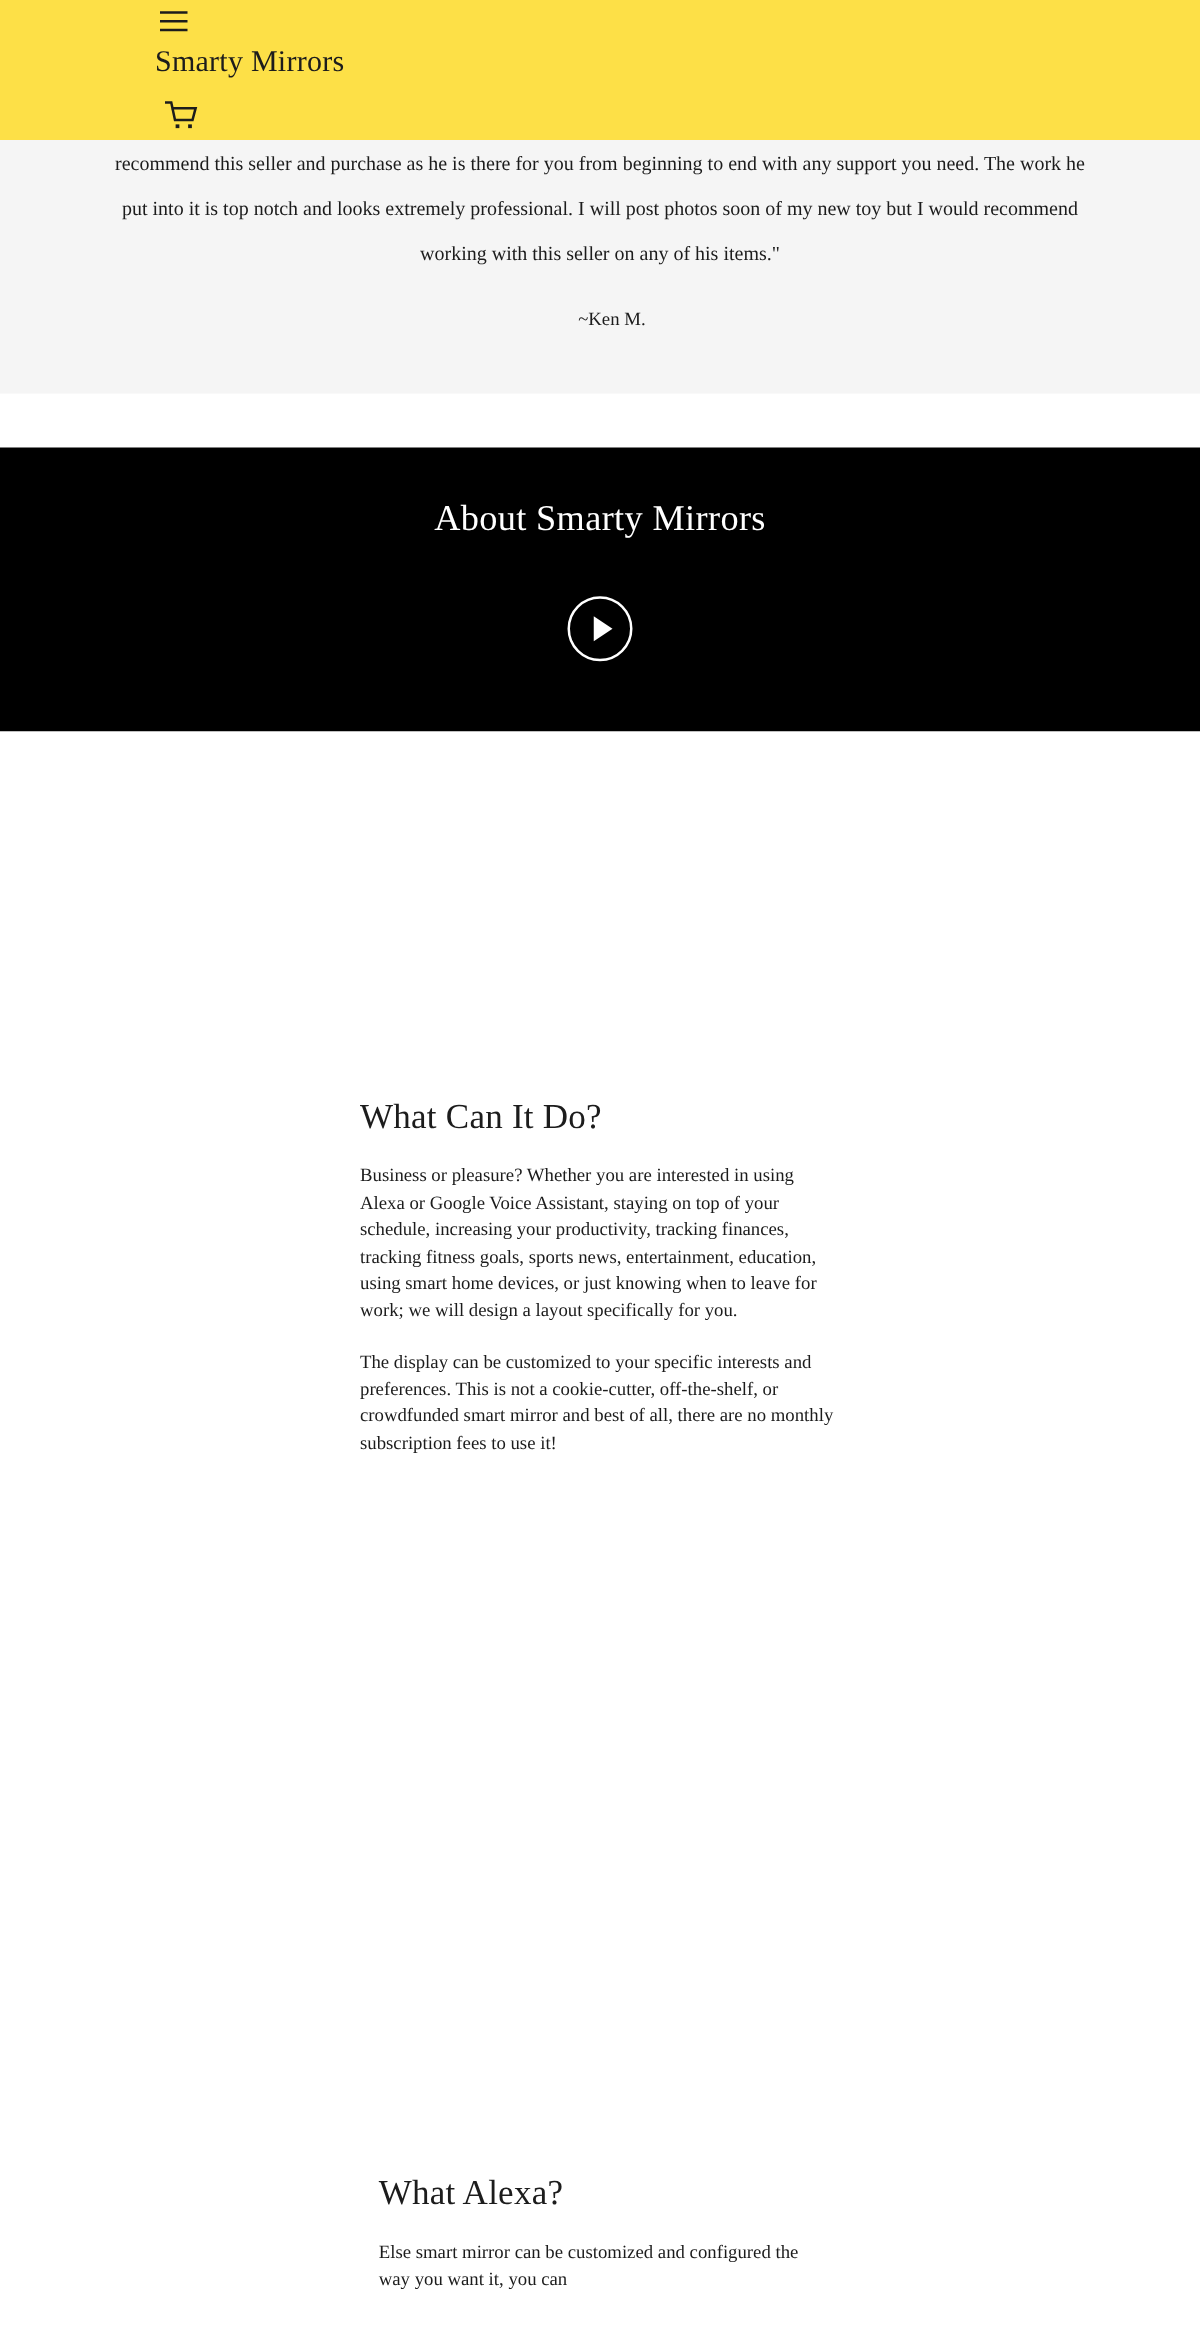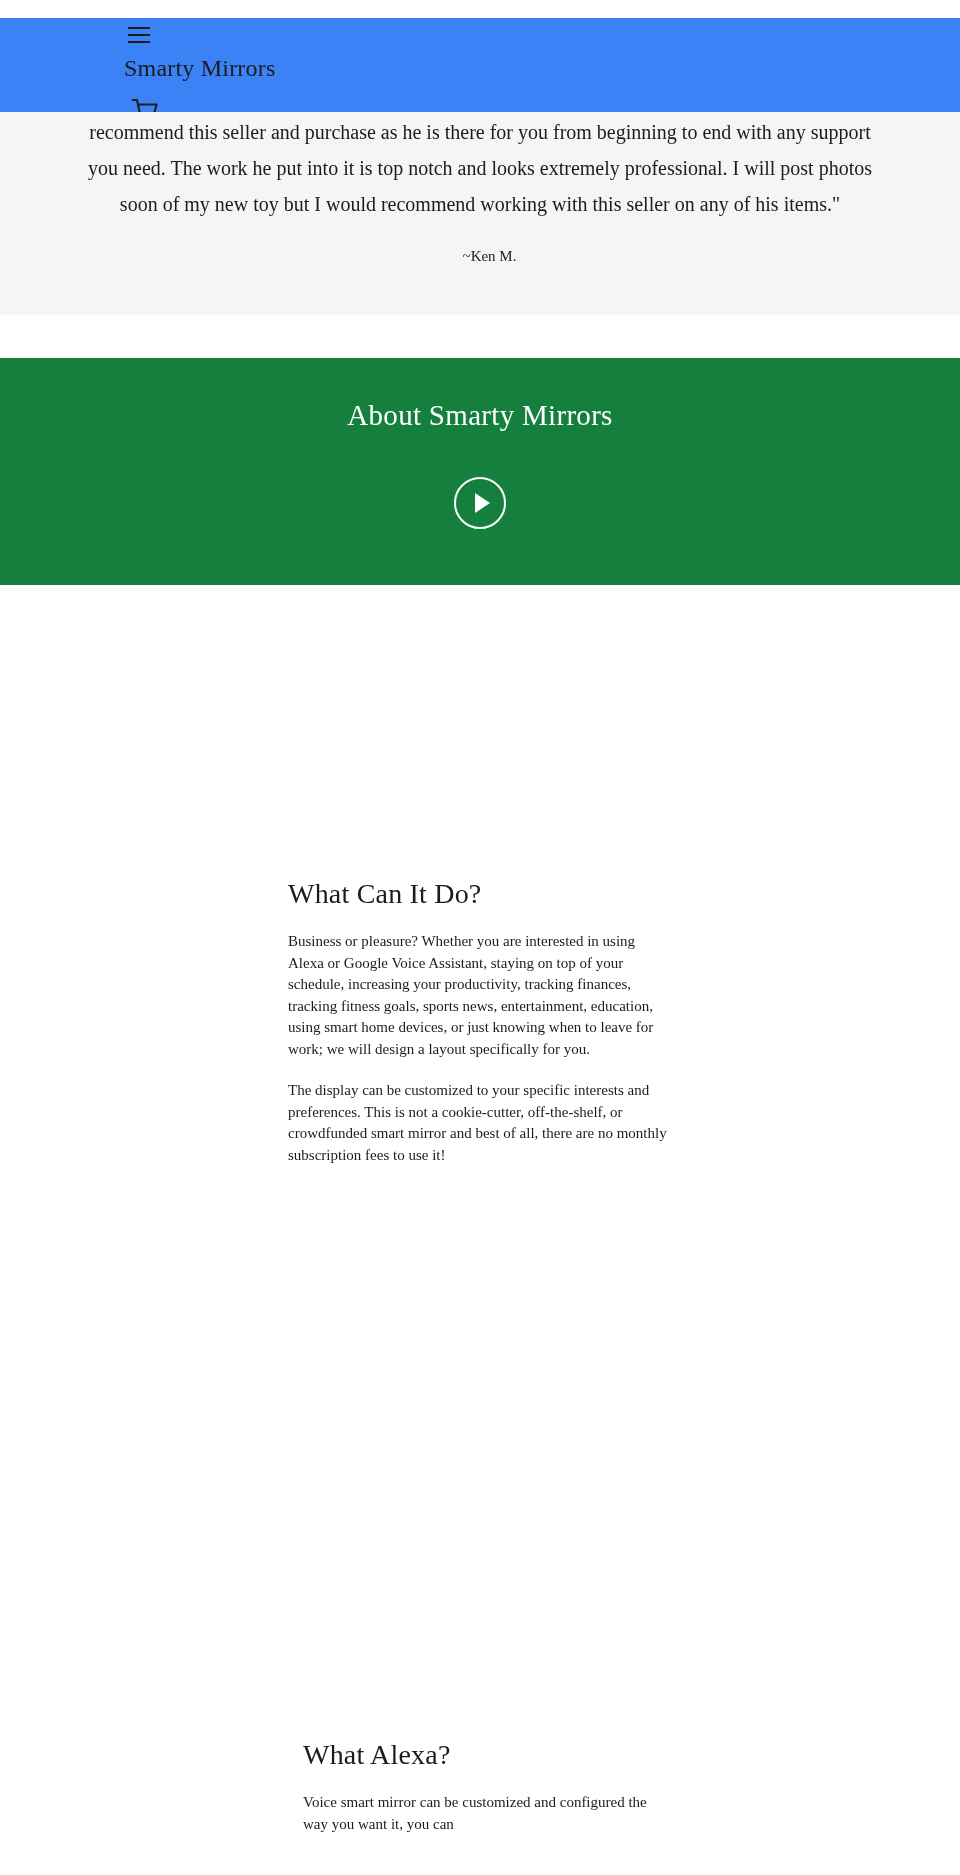--- a/index.html
+++ b/index.html
@@ -26,8 +26,7 @@
     top: 0; left: 0;
     width: 960px;
     height: 112px;
-    background: #3b82f6;
-    margin-top: 18px;
+    background: #fde047;
   }
 
   .menu-toggle {

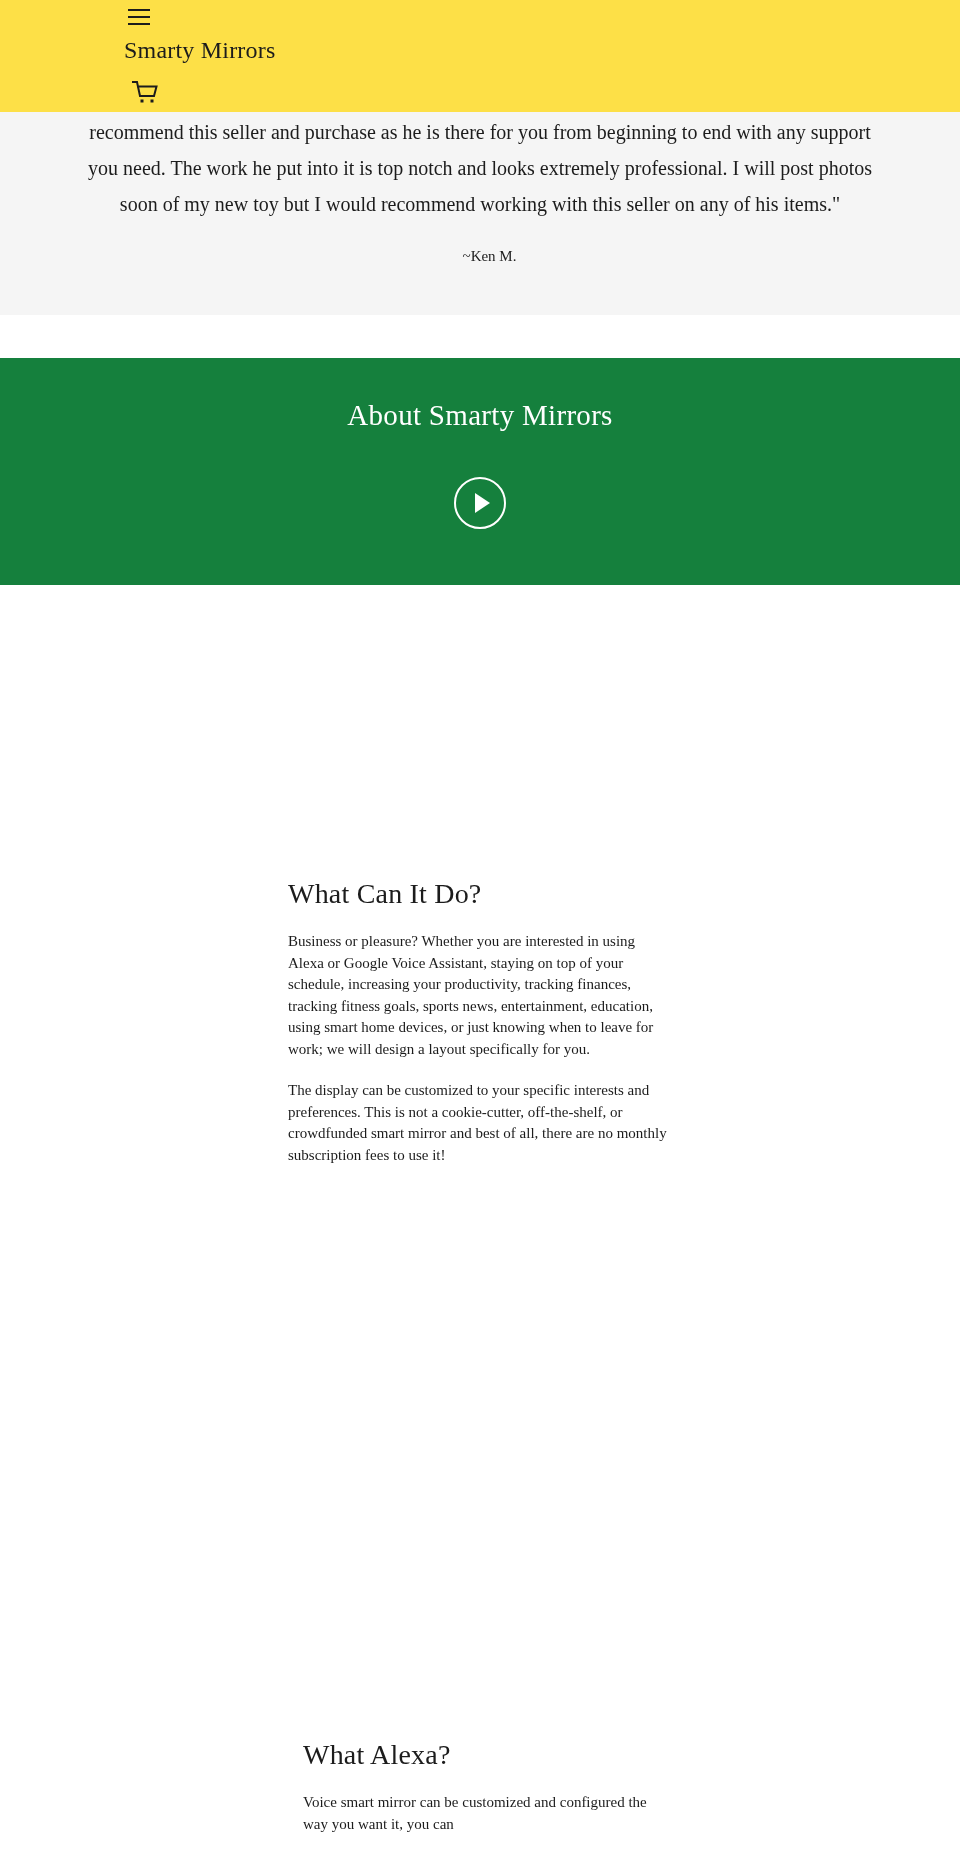--- a/index.html
+++ b/index.html
@@ -82,7 +82,7 @@
     padding-top: 1px;
   }
   .testimonial-quote {
-    font-size: 20px;
+    font-size: 16px;
     line-height: 36px;
     color: #1c1c1c;
     width: 800px;

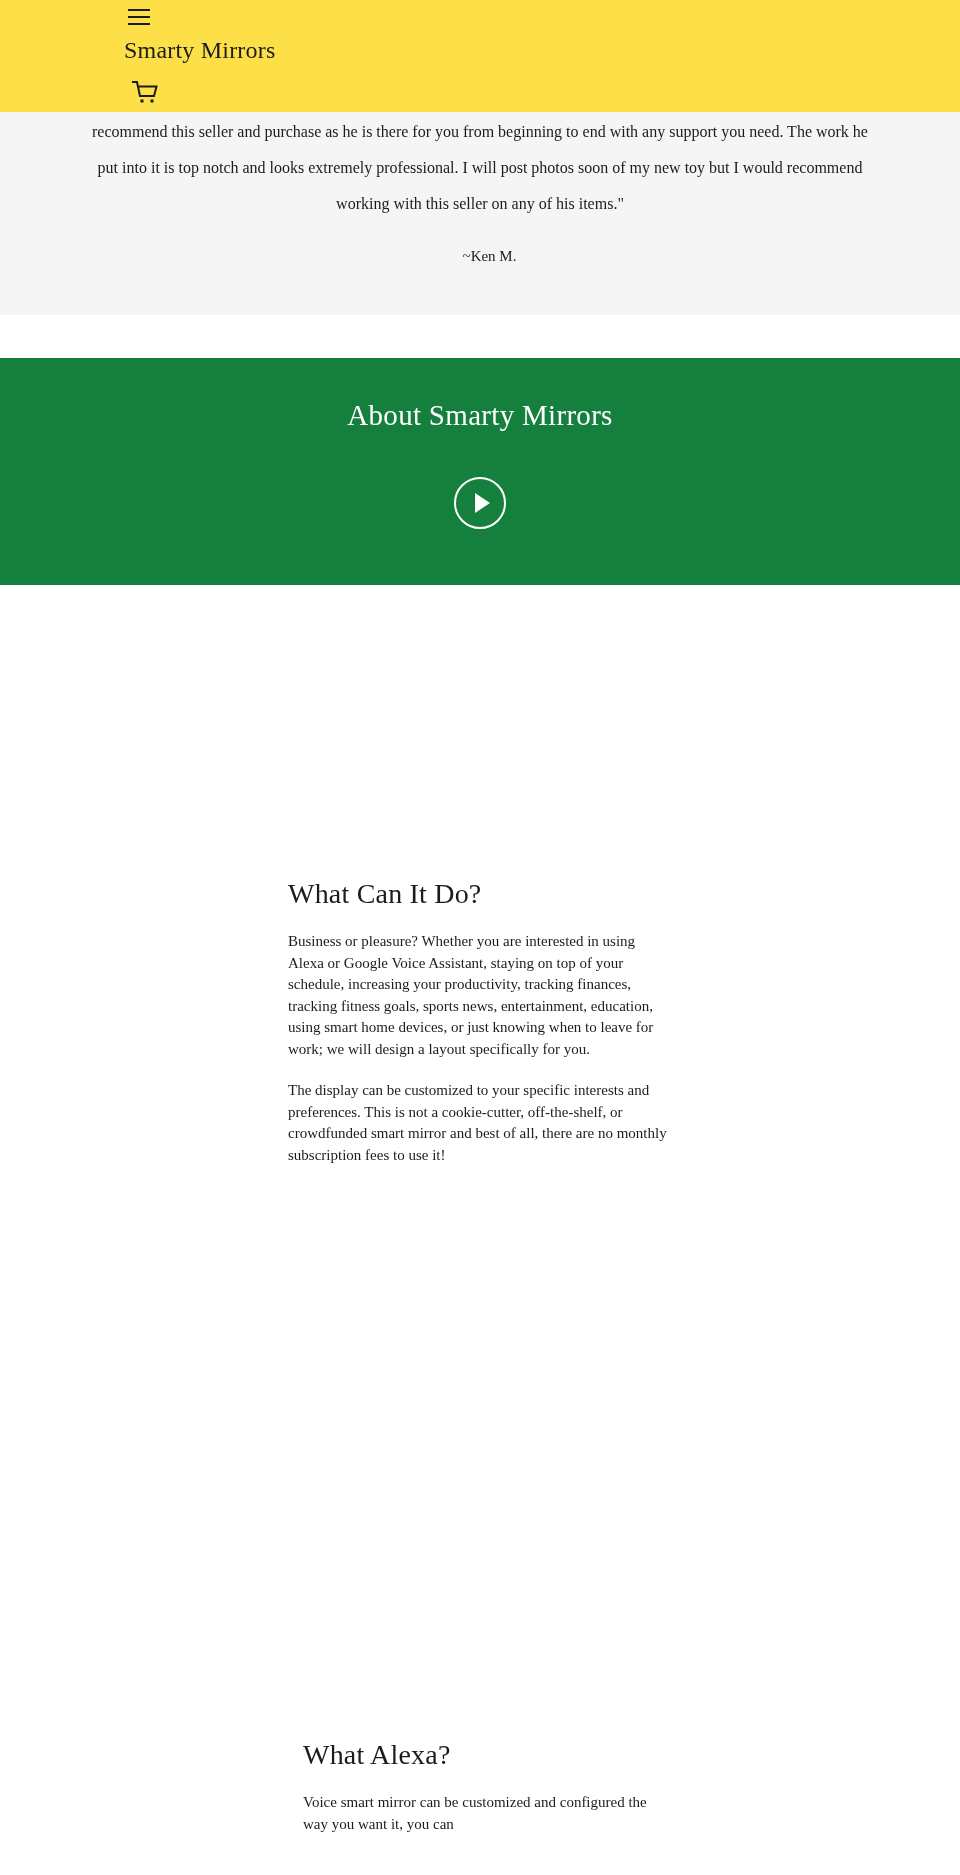--- a/index.html
+++ b/index.html
@@ -110,7 +110,7 @@
     top: 358px; left: 0;
     width: 960px;
     height: 227px;
-    background: #15803d;
+    background: #000000;
     text-align: center;
   }
   .about-title {

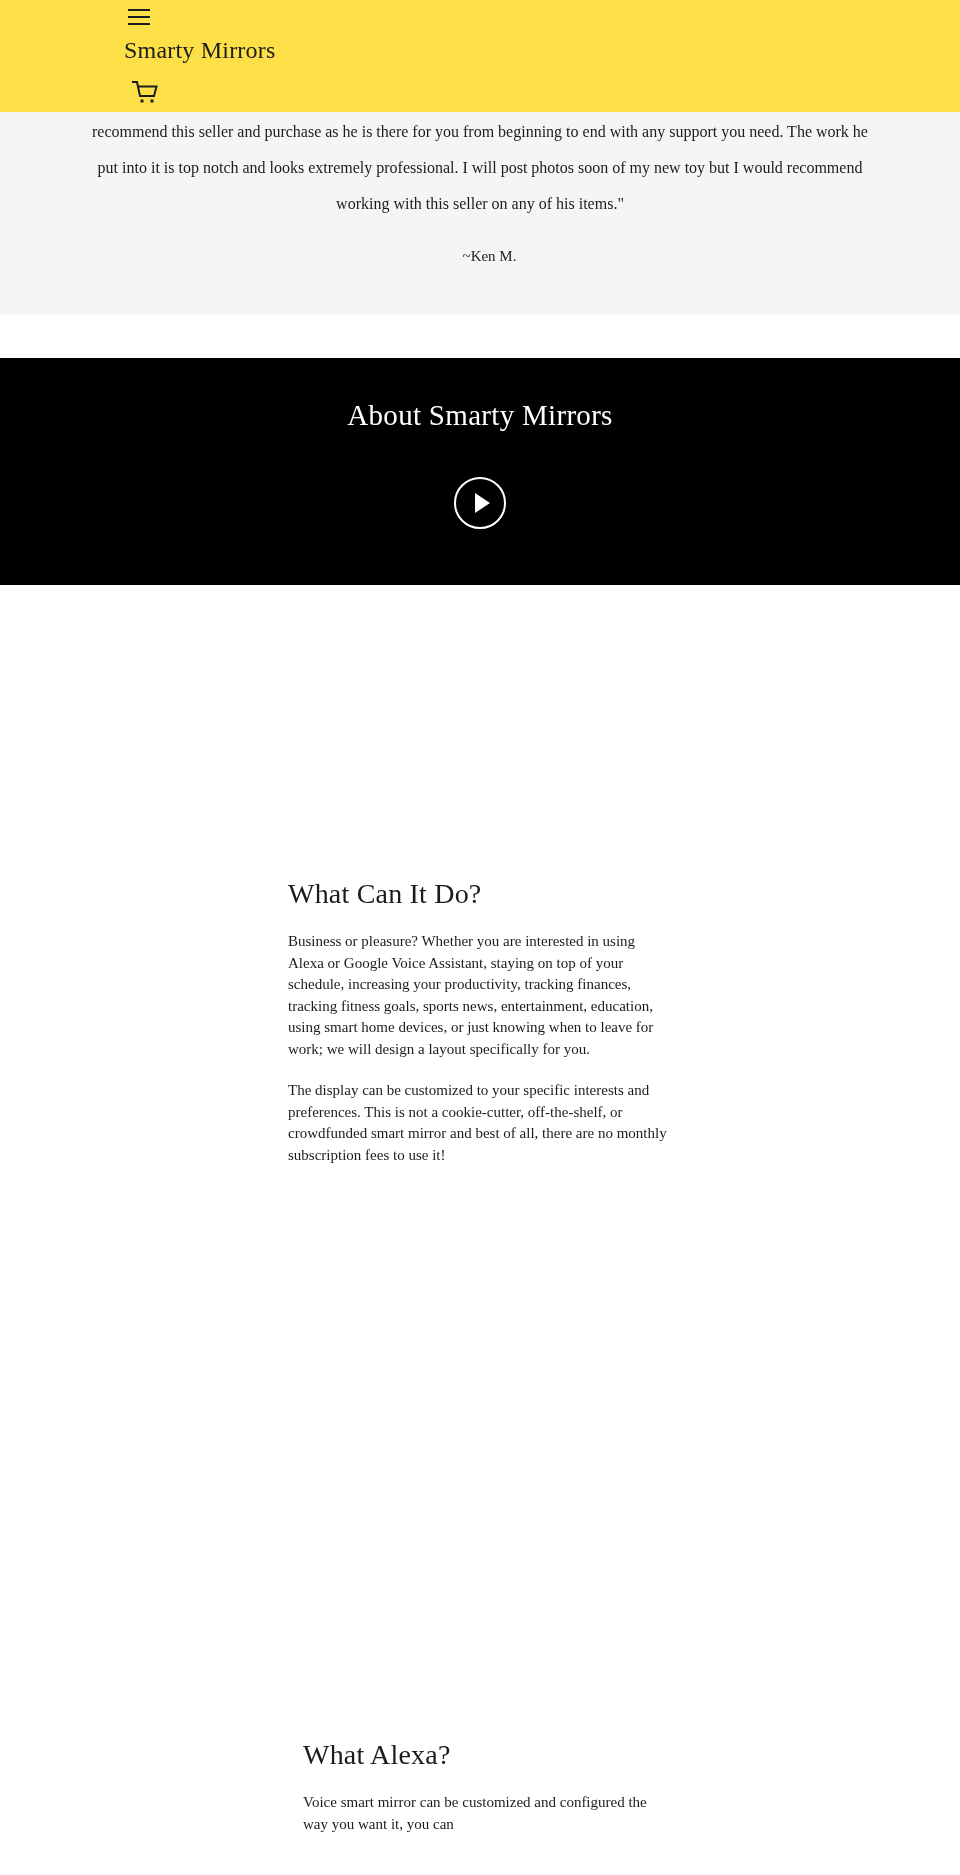--- a/index.html
+++ b/index.html
@@ -213,7 +213,7 @@
 
   <section class="feature" id="feature-what-else">
     <h2 class="feature-title">What Alexa?</h2>
-    <p class="feature-para">Voice smart mirror can be customized and configured the way you want it, you can</p>
+    <p class="feature-para">Else smart mirror can be customized and configured the way you want it, you can</p>
   </section>
 
 </div>

